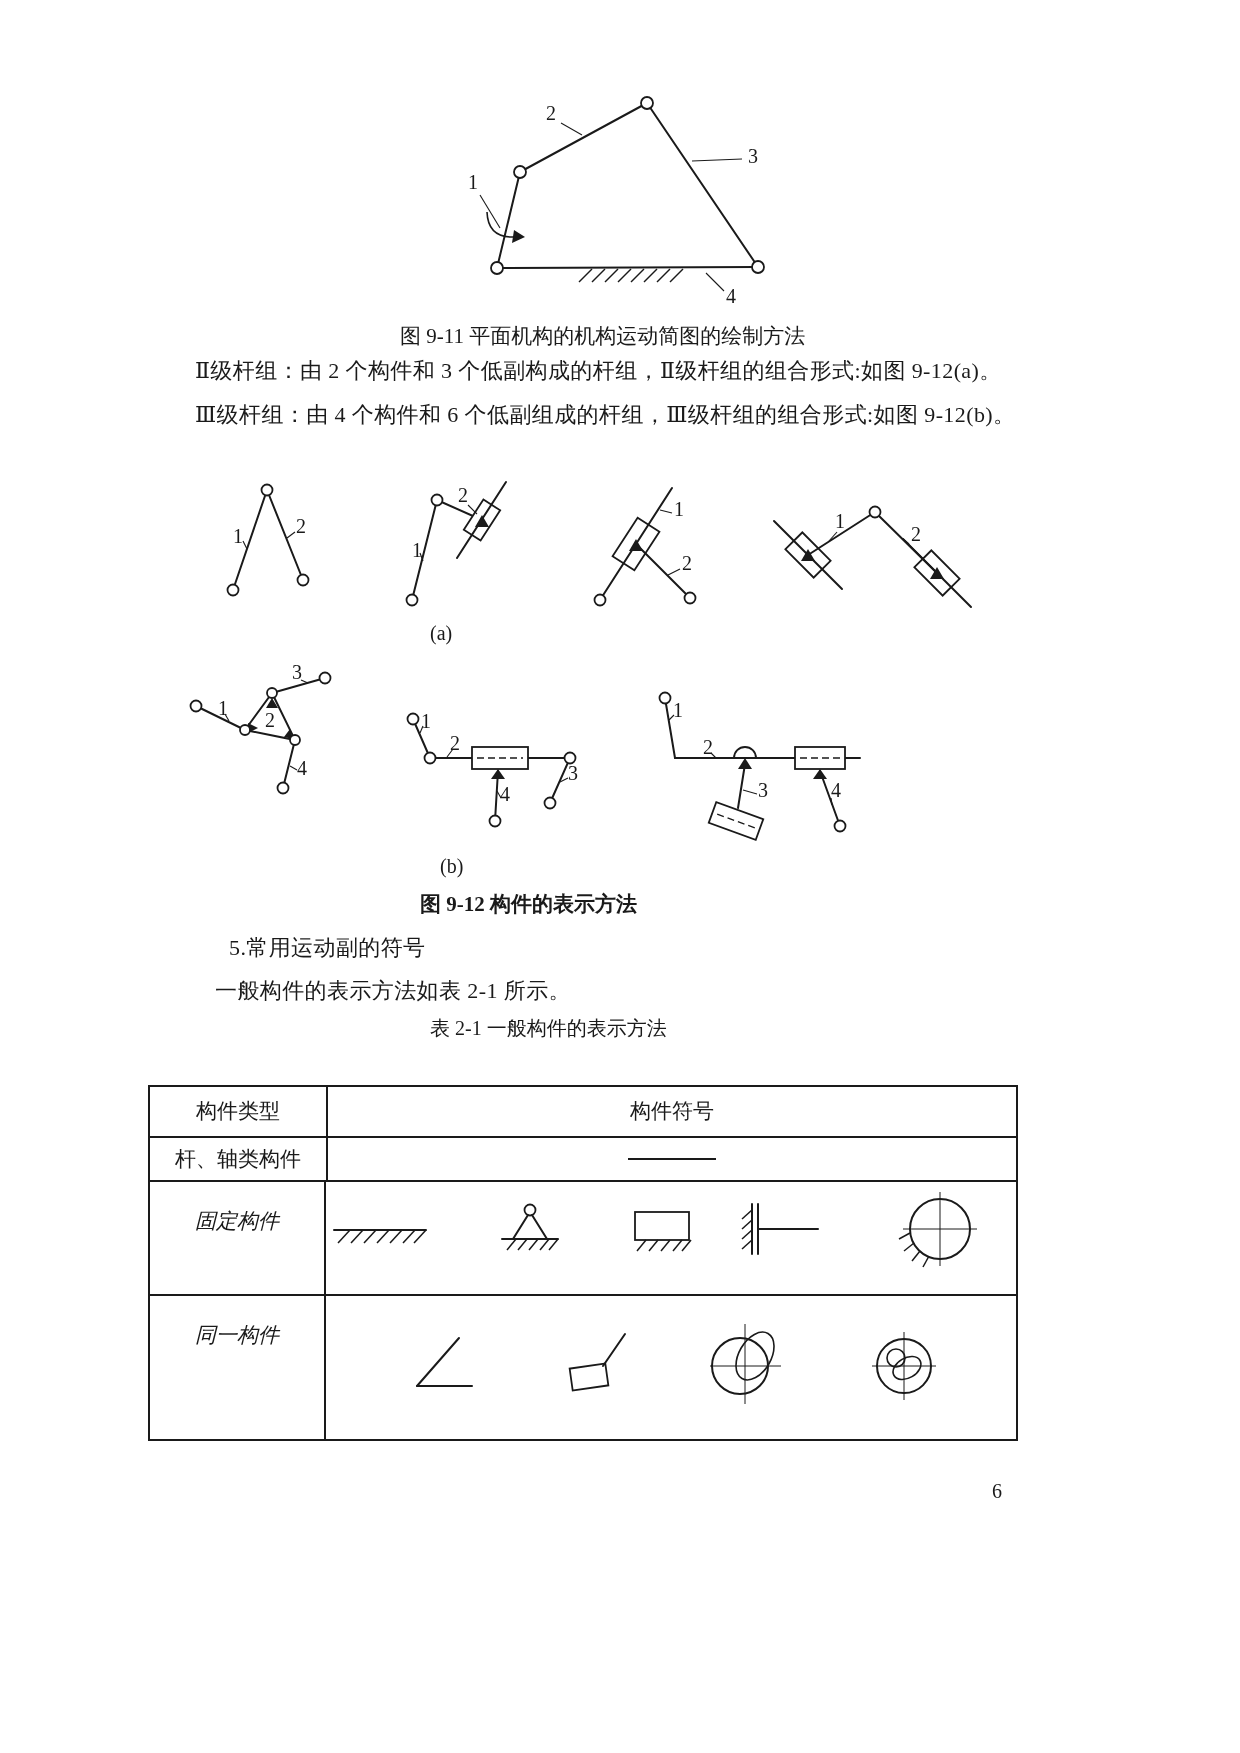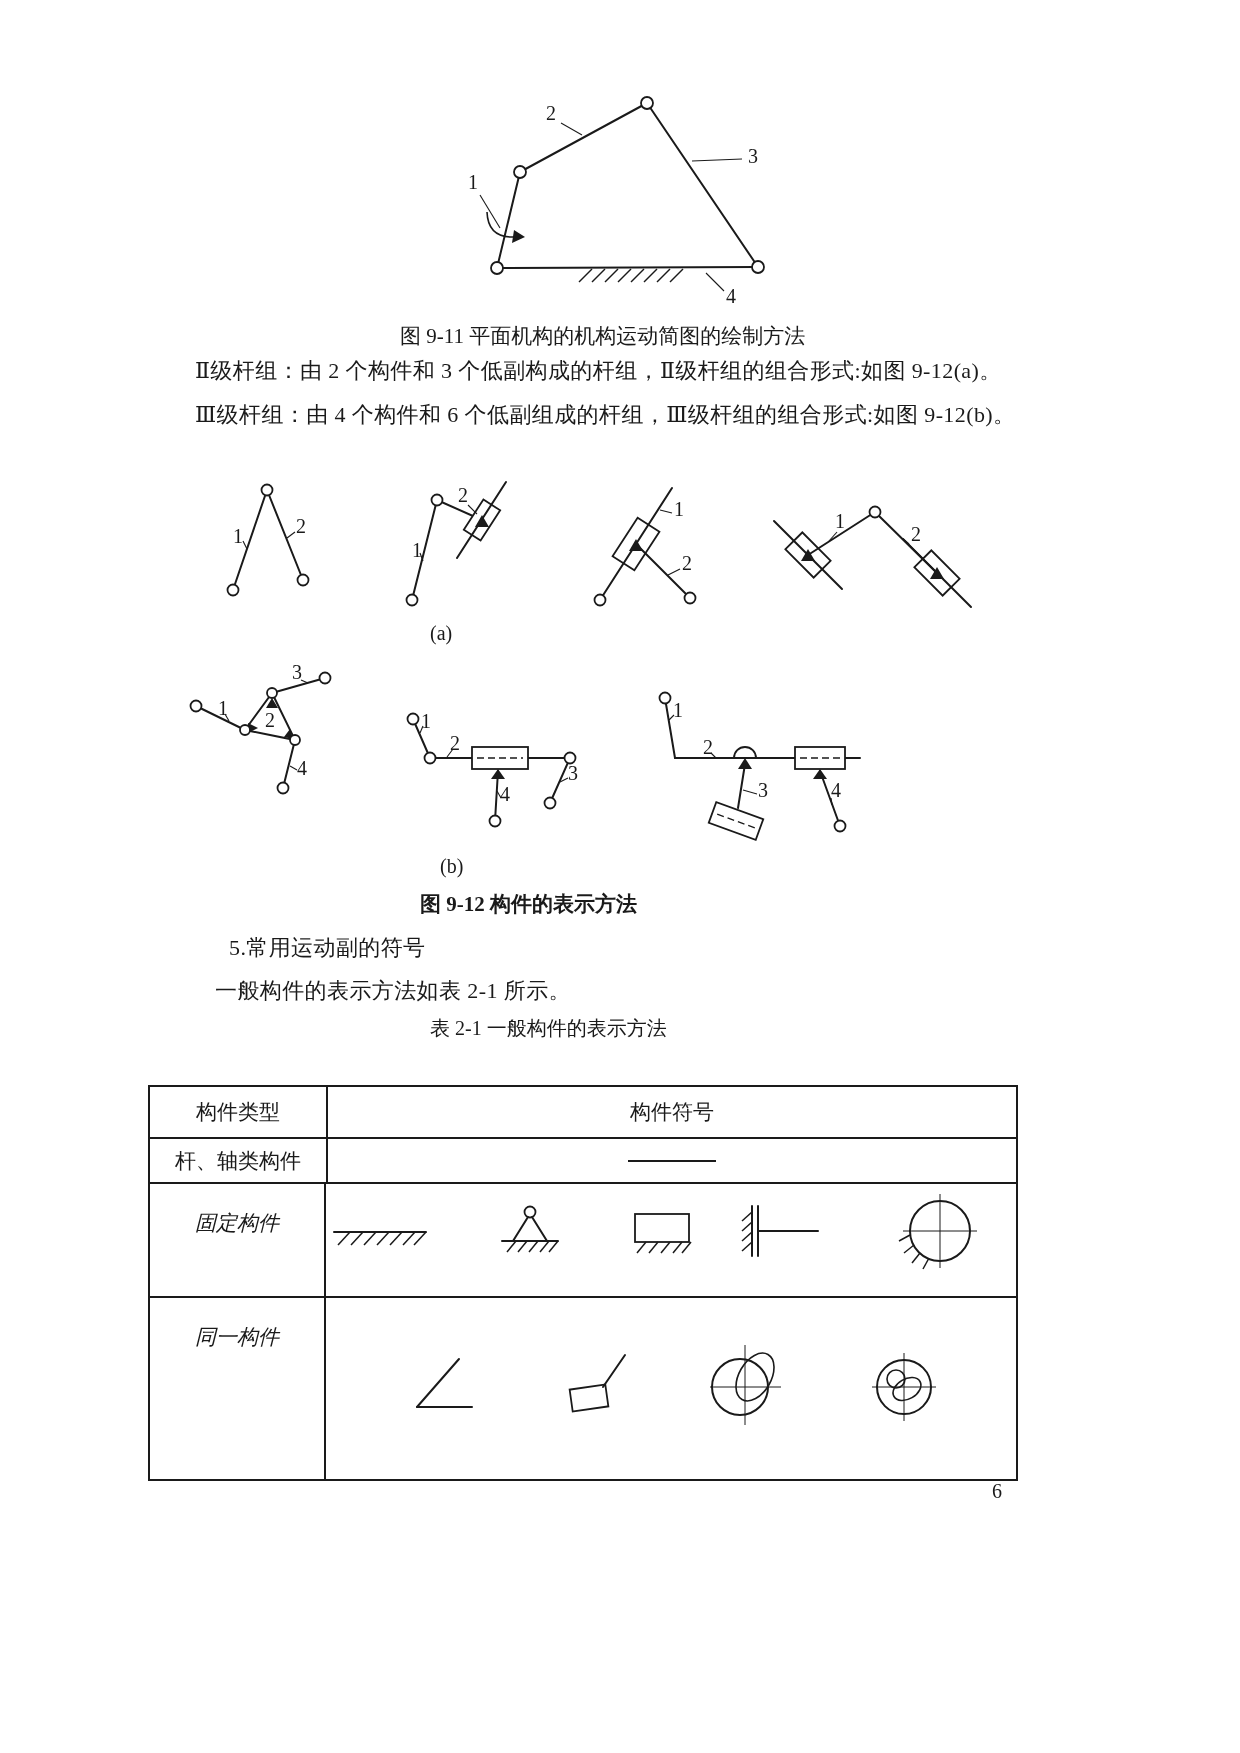--- a/index.html
+++ b/index.html
@@ -20,7 +20,7 @@
   .fillb { fill:#1a1a1a; stroke:none; }
   .dash { stroke:#1a1a1a; stroke-width:1.3; stroke-dasharray:7 4; fill:none; }
   text { font-family:"Liberation Serif","DejaVu Serif",serif; font-size:20px; fill:#1a1a1a; text-anchor:middle; }
-  .table21 { position:absolute; left:148px; top:1085px; width:870px; height:396px; border:2px solid #1a1a1a; display:flex; flex-direction:column; font-size:21px; }
+  .table21 { position:absolute; left:148px; top:1085px; width:870px; height:356px; border:2px solid #1a1a1a; display:flex; flex-direction:column; font-size:21px; }
   .t-row { display:flex; border-top:2px solid #1a1a1a; }
   .t-row.first { border-top:none; }
   .t-c1 { width:178px; border-right:2px solid #1a1a1a; display:flex; align-items:center; justify-content:center; }

